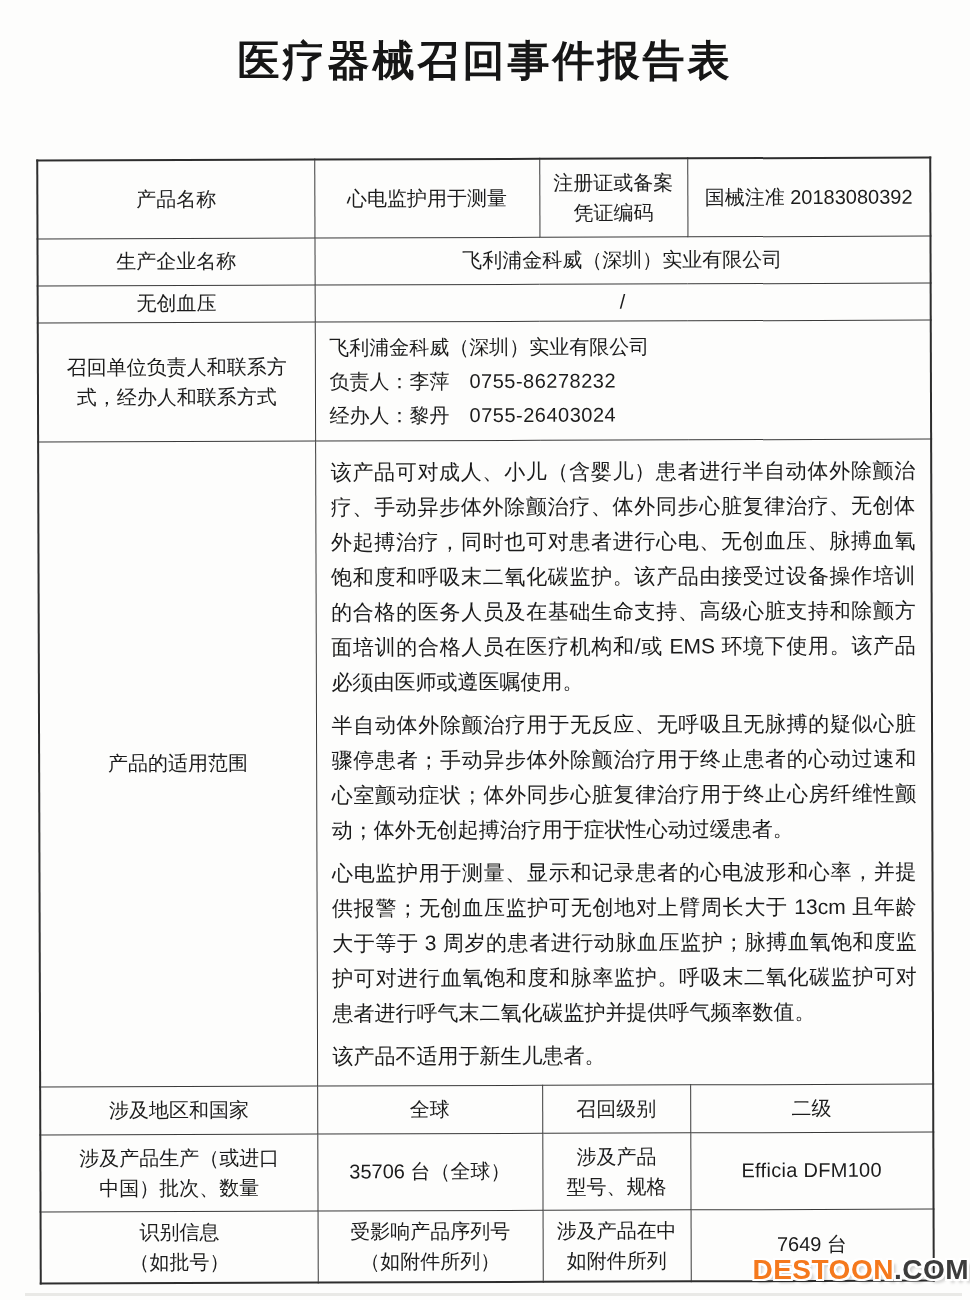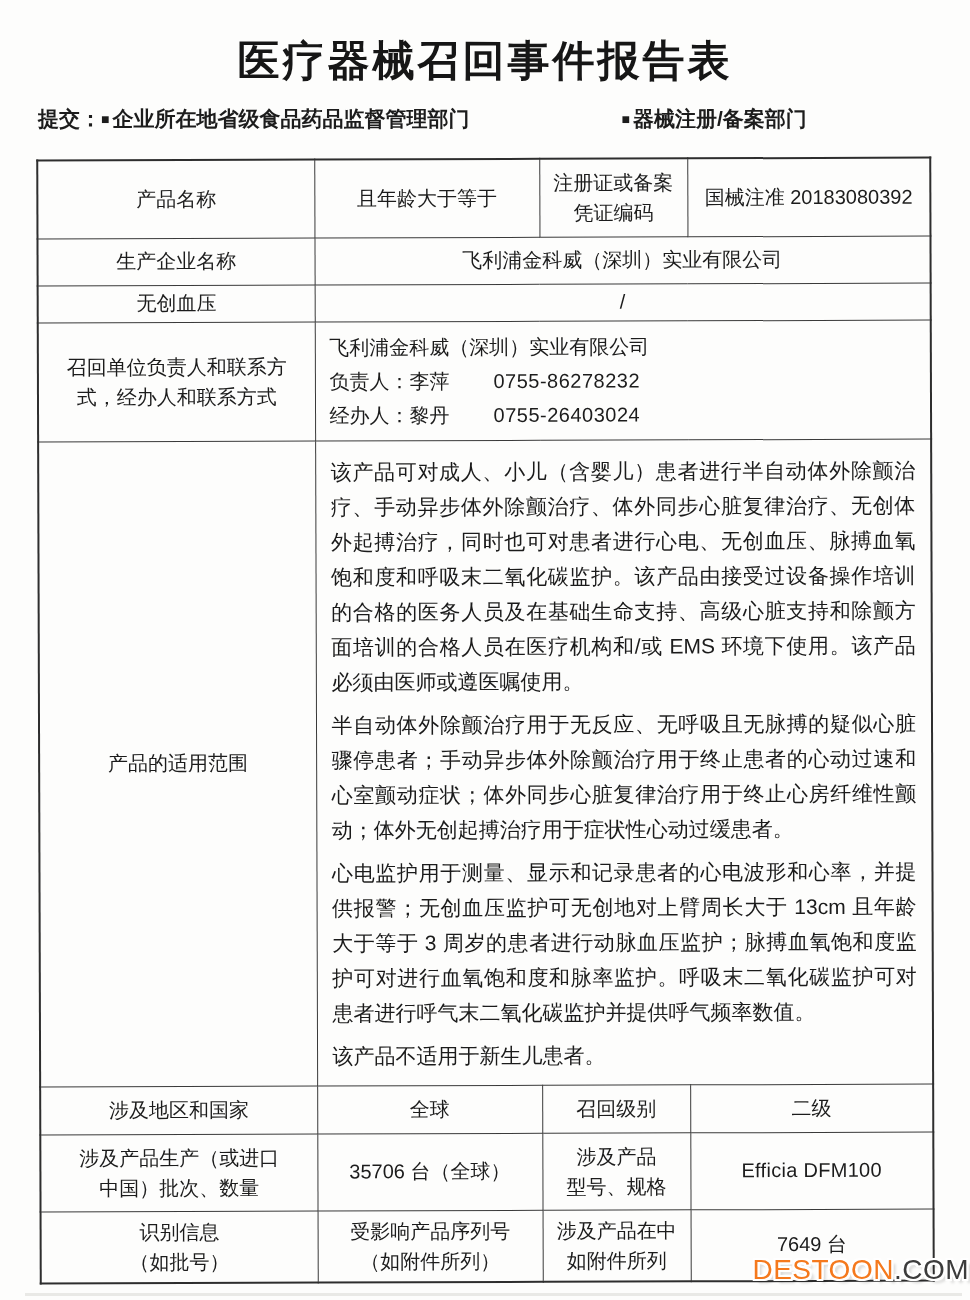--- a/index.html
+++ b/index.html
@@ -132,9 +132,6 @@
 
   <div class="doc-title">医疗器械召回事件报告表</div>
 
-  <div class="submit-line">
-    <span class="submit-label">提交：</span><span class="opt"><span class="sq">■</span><span>企业所在地省级食品药品监督管理部门</span></span><span class="opt opt2"><span class="sq">■</span><span>器械注册/备案部门</span></span>
-  </div>
 
   <table class="doc-table">
     <colgroup>

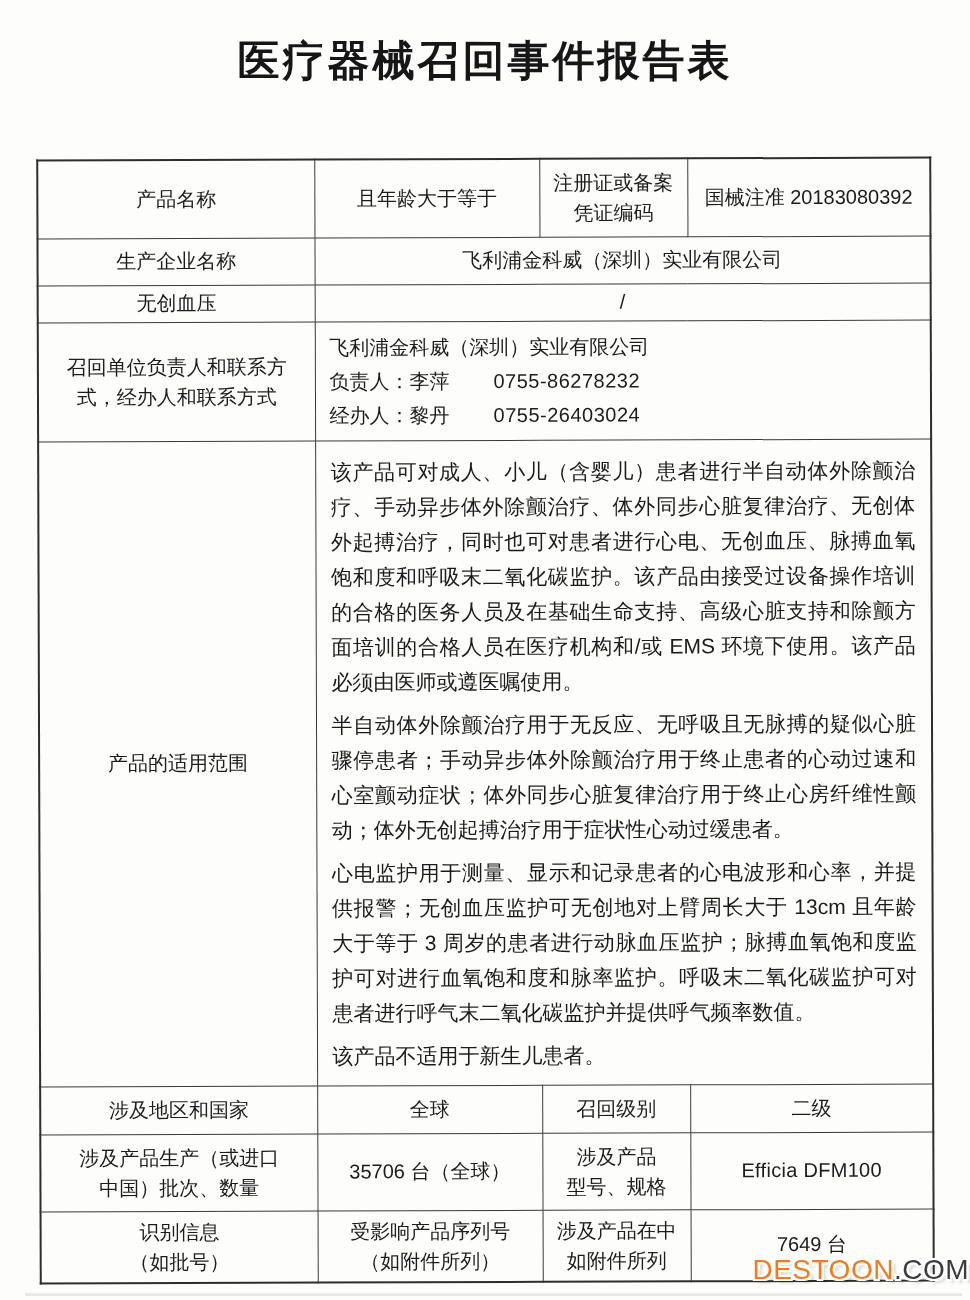--- a/index.html
+++ b/index.html
@@ -144,7 +144,7 @@
     <tbody>
         <tr class="r1">
       <td class="lbl">产品名称</td>
-      <td class="c">且年龄大于等于</td>
+      <td class="c">心电监护用于测量</td>
       <td class="lbl">
         <div>注册证或备案</div>
         <div>凭证编码</div>

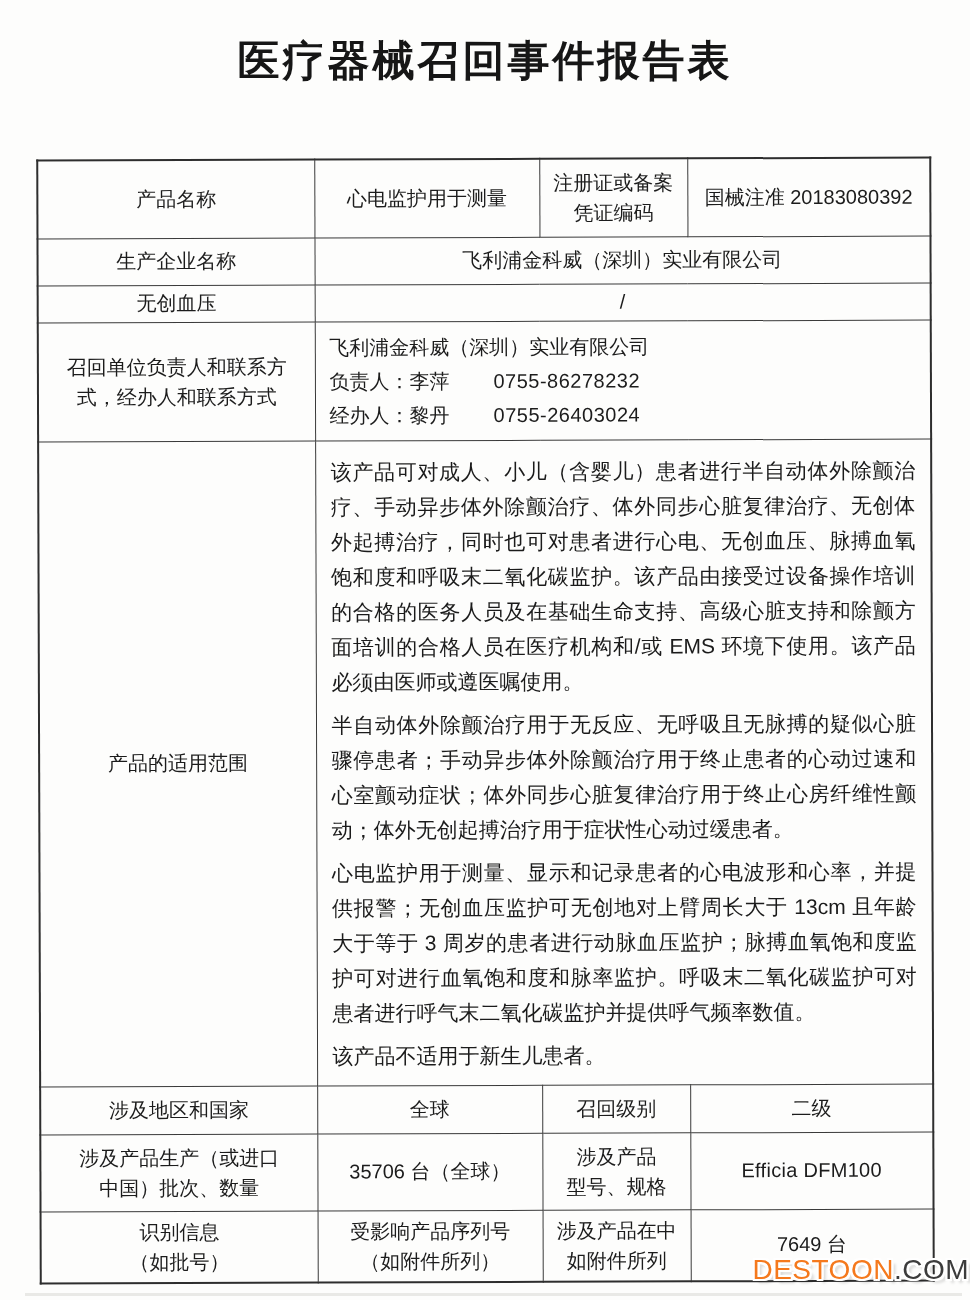--- a/index.html
+++ b/index.html
@@ -83,7 +83,7 @@
   
   td.contact-cell { padding: 8px 14px; vertical-align: middle; }
   td.contact-cell .cline { line-height: 34px; white-space: nowrap; }
-  td.contact-cell .phone { margin-left: 44px; letter-spacing: 0.5px; }
+  td.contact-cell .phone { margin-left: 20px; letter-spacing: 0.5px; }
   
   td.scope-cell {
     vertical-align: top;

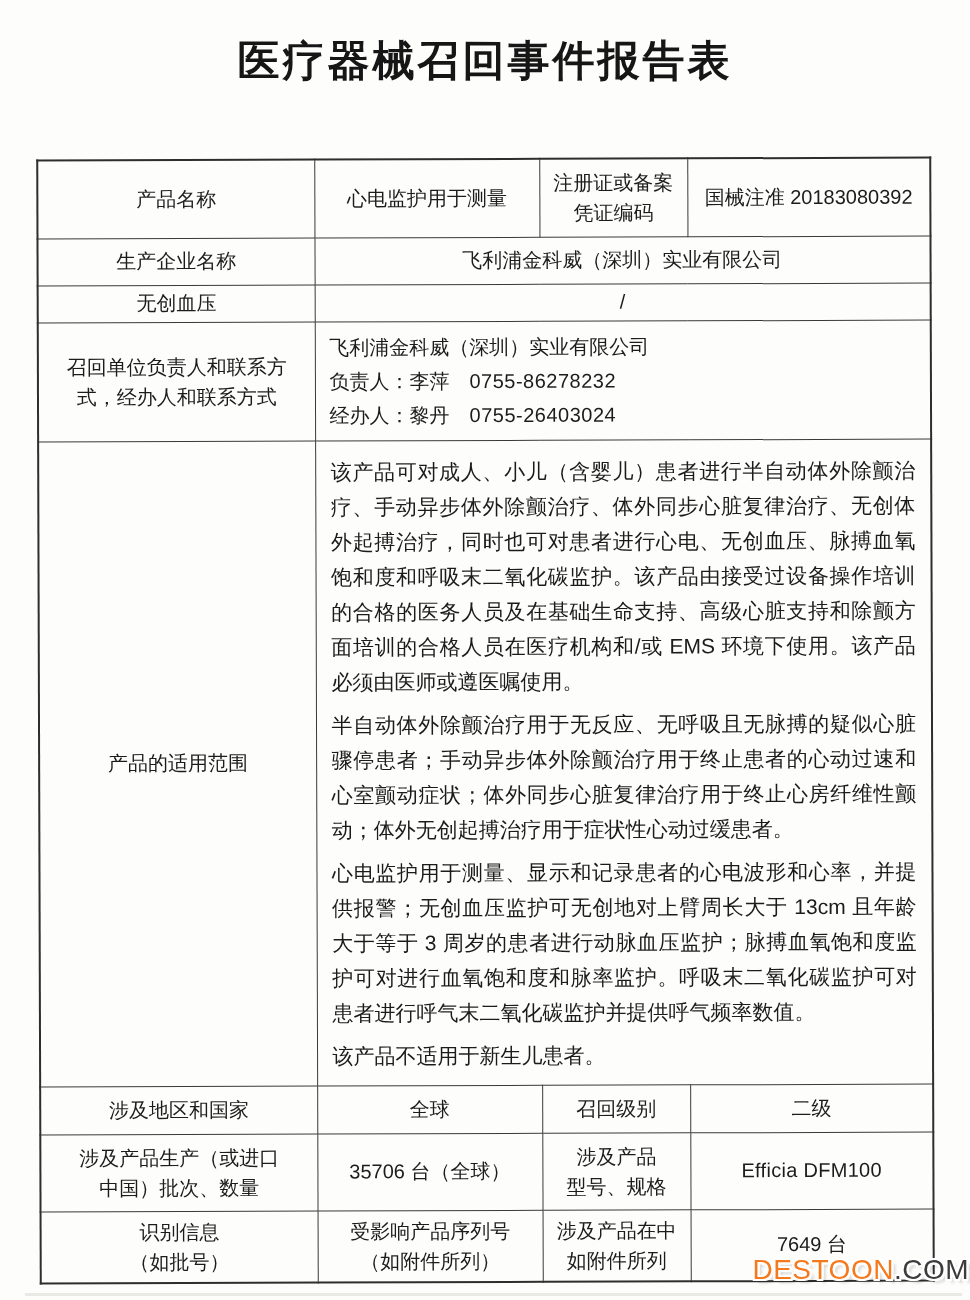--- a/index.html
+++ b/index.html
@@ -104,7 +104,7 @@
     top: 1254px;
     right: 1px;
     font-size: 28px;
-    font-weight: 400;
+    font-weight: 700;
     letter-spacing: 0.5px;
     white-space: nowrap;
     text-shadow:

